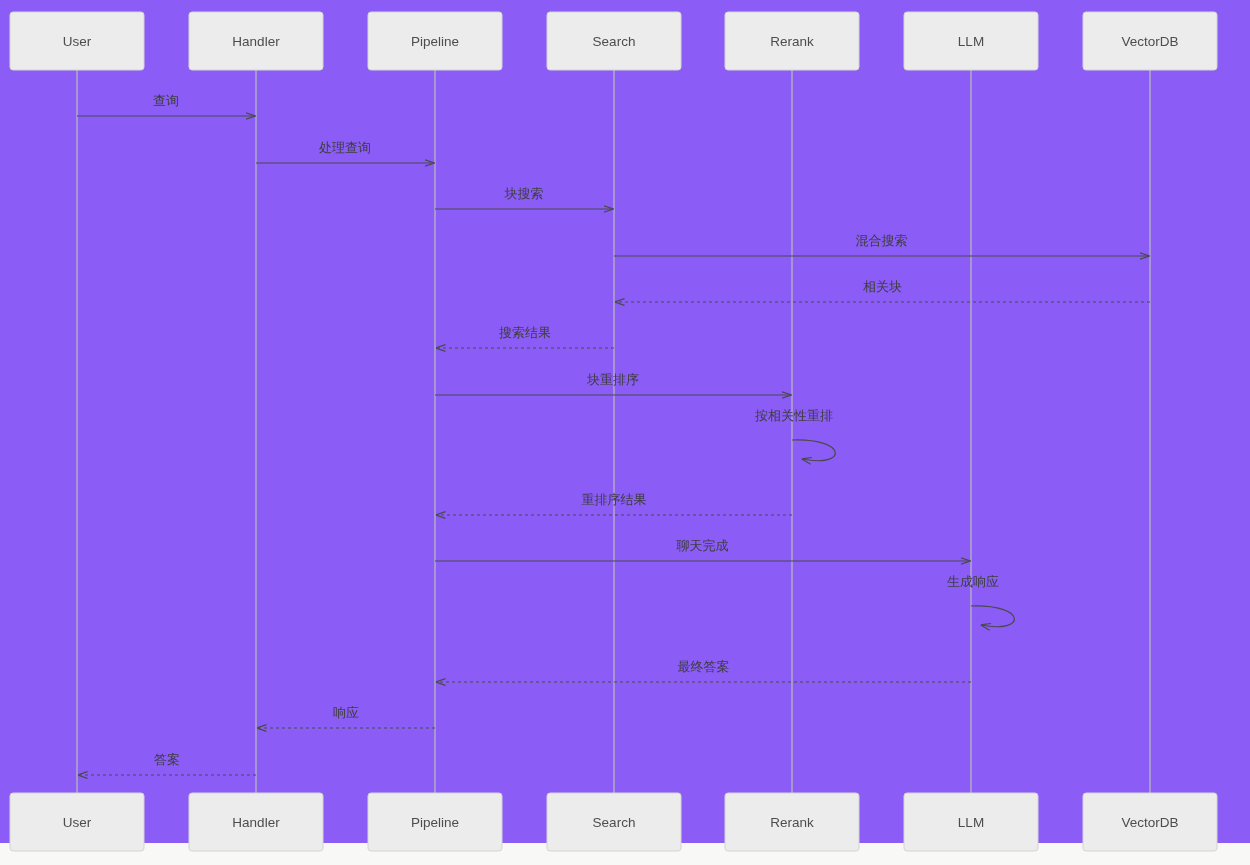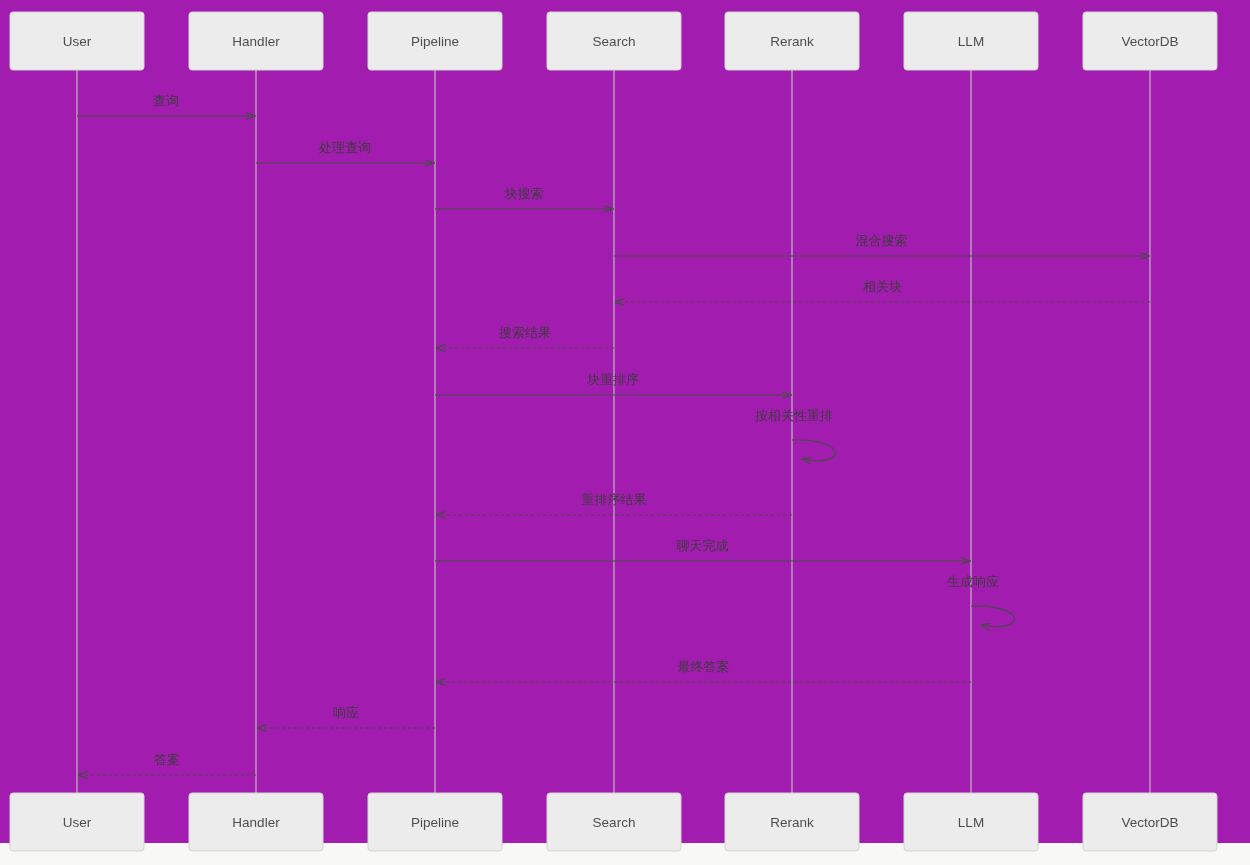--- a/index.html
+++ b/index.html
@@ -17,7 +17,7 @@
     position: relative;
     width: 1250px;
     height: 843px;
-    background: #a21caf;
+    background: #8b5cf6;
   }
   svg#sequence-svg {
     position: absolute;

